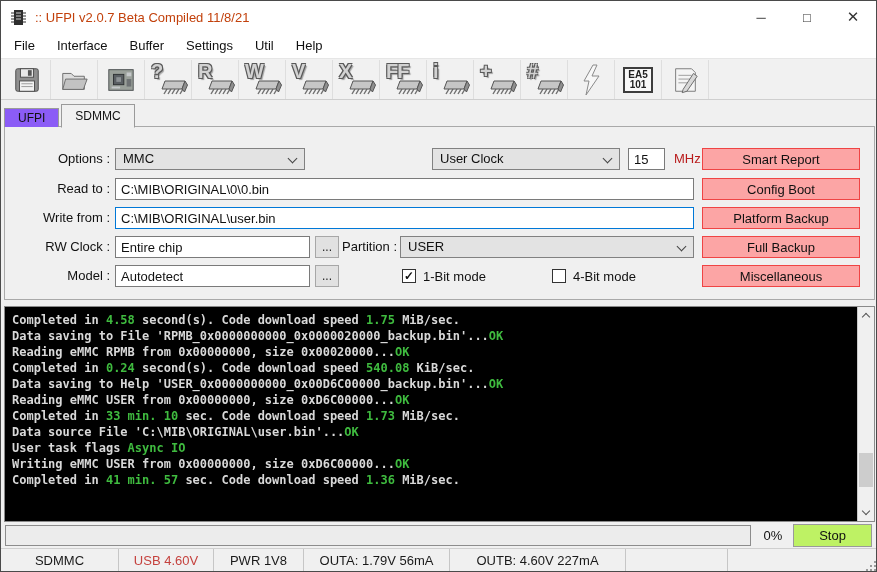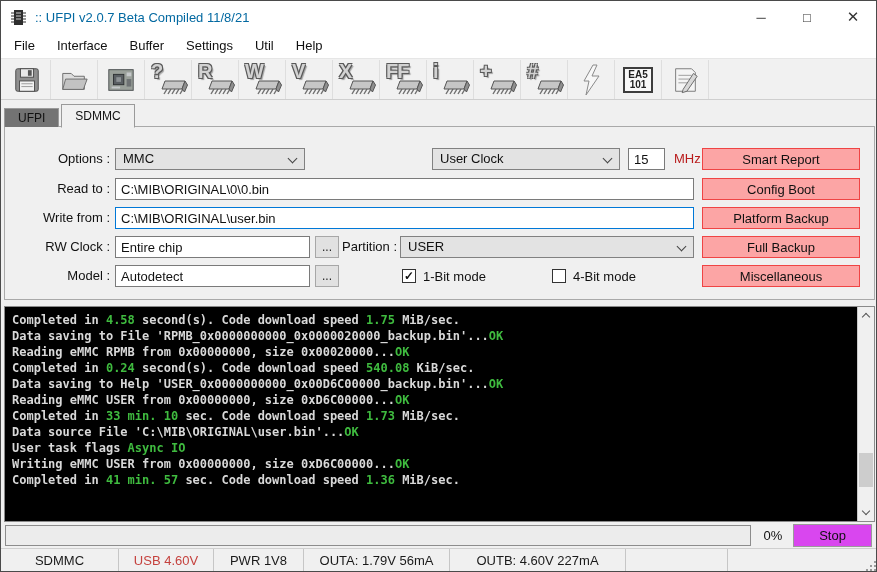--- a/index.html
+++ b/index.html
@@ -9,7 +9,7 @@
   
   .titlebar{position:absolute;top:0;left:0;right:0;height:32px;background:#ffffff;display:flex;align-items:center;}
   .app-icon{margin-left:9px;display:flex;}
-  .title-text{margin-left:8px;font-size:13px;color:#0369a1;}
+  .title-text{margin-left:8px;font-size:13px;color:#c2410c;}
   .win-controls{margin-left:auto;display:flex;height:100%;}
   .win-btn{width:46px;height:100%;display:flex;align-items:center;justify-content:center;font-size:13px;color:#333;cursor:default;}
   .win-btn.close{font-size:15px;}

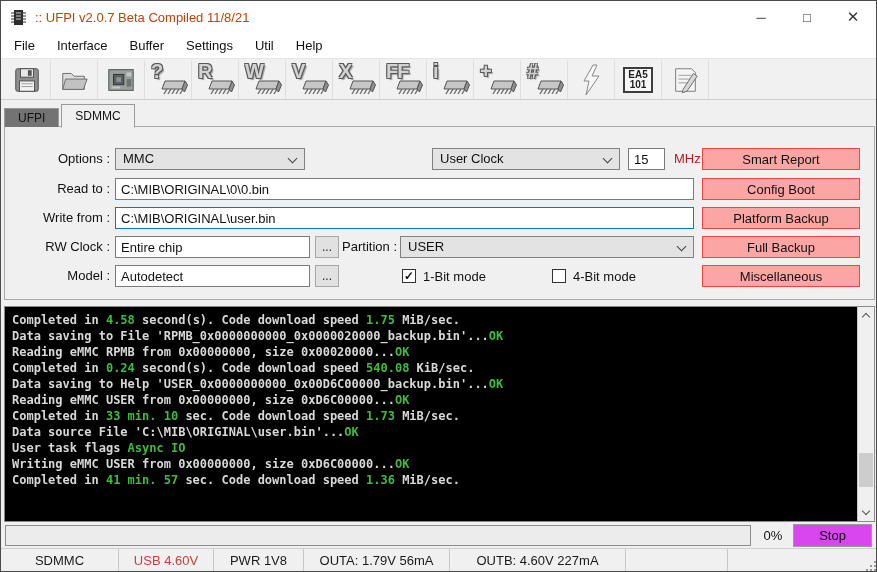--- a/index.html
+++ b/index.html
@@ -29,7 +29,7 @@
 
   
   .tabstrip{position:absolute;top:101px;left:3px;height:25px;display:flex;align-items:flex-end;z-index:3;}
-  .tab{padding:0 13px;font-size:12px;color:#111;background:#737373;border:1px solid #9a9a9a;border-bottom:none;height:19px;line-height:18px;margin-right:2px;}
+  .tab{padding:0 13px;font-size:12px;color:#111;background:#8b5cf6;border:1px solid #9a9a9a;border-bottom:none;height:19px;line-height:18px;margin-right:2px;}
   .tab.active{height:24px;line-height:23px;background:#f0f0f0;position:relative;top:1px;border-bottom:1px solid #f0f0f0;}
 
   

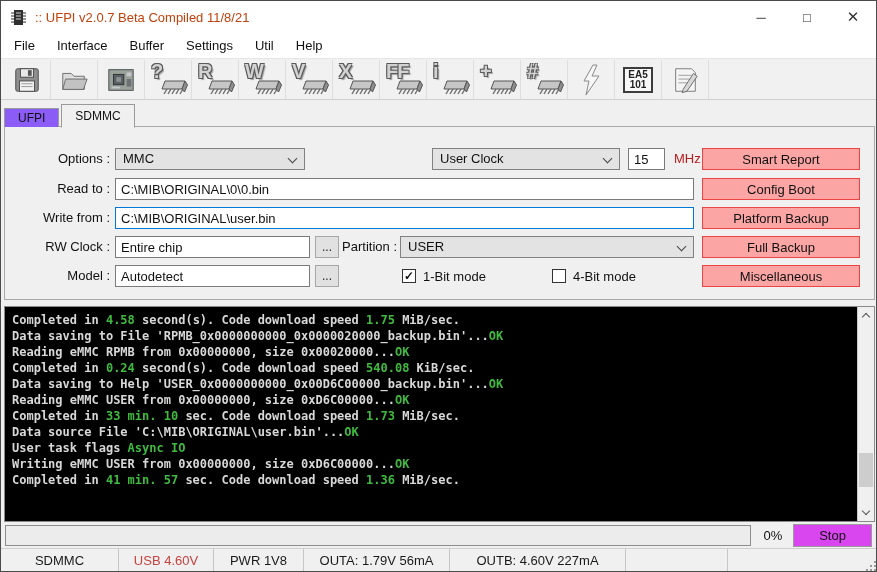--- a/index.html
+++ b/index.html
@@ -60,7 +60,7 @@
   
   .progress-bar{position:absolute;top:524px;left:4px;width:746px;height:21px;border:1px solid #8c8c8c;background:#ececec;}
   .progress-pct{position:absolute;top:527px;left:756px;width:32px;text-align:center;font-size:13px;color:#111;}
-  .stop-btn{position:absolute;top:523px;left:792px;width:79px;height:23px;background:#d946ef;border:1px solid #9a9a9a;font-size:13px;color:#111;display:flex;align-items:center;justify-content:center;}
+  .stop-btn{position:absolute;top:523px;left:792px;width:79px;height:23px;background:#bef264;border:1px solid #9a9a9a;font-size:13px;color:#111;display:flex;align-items:center;justify-content:center;}
 
   
   .statusbar{position:absolute;top:547px;left:0;right:0;bottom:0;background:#f0f0f0;border-top:1px solid #cfcfcf;display:flex;}

